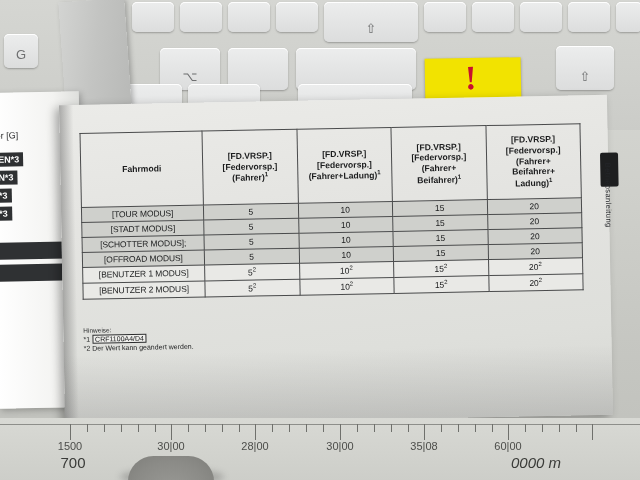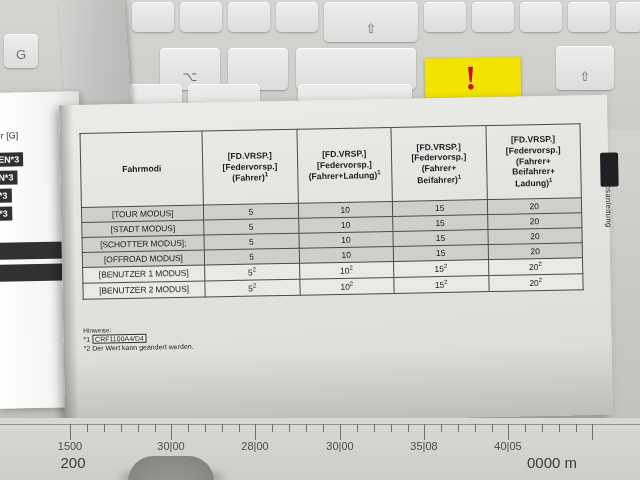--- a/index.html
+++ b/index.html
@@ -434,7 +434,7 @@
     <div class="rlabel" style="left:255px;">28|00</div>
     <div class="rlabel" style="left:340px;">30|00</div>
     <div class="rlabel" style="left:424px;">35|08</div>
-    <div class="rlabel" style="left:508px;">40|05</div>
+    <div class="rlabel" style="left:508px;">60|00</div>
 
     <div class="rlabel big" style="left:73px;">200</div>
     <div class="rlabel big" style="left:552px;">0000 m</div>

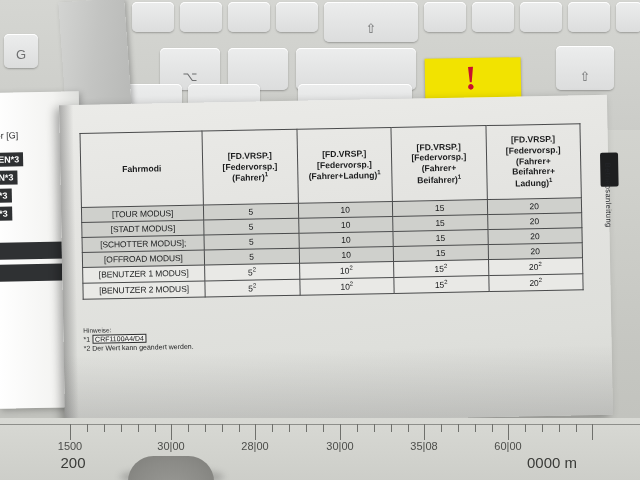--- a/index.html
+++ b/index.html
@@ -436,7 +436,7 @@
     <div class="rlabel" style="left:424px;">35|08</div>
     <div class="rlabel" style="left:508px;">60|00</div>
 
-    <div class="rlabel big" style="left:73px;">200</div>
+    <div class="rlabel big" style="left:73px;">700</div>
     <div class="rlabel big" style="left:552px;">0000 m</div>
 
     <div class="finger-shadow"></div>

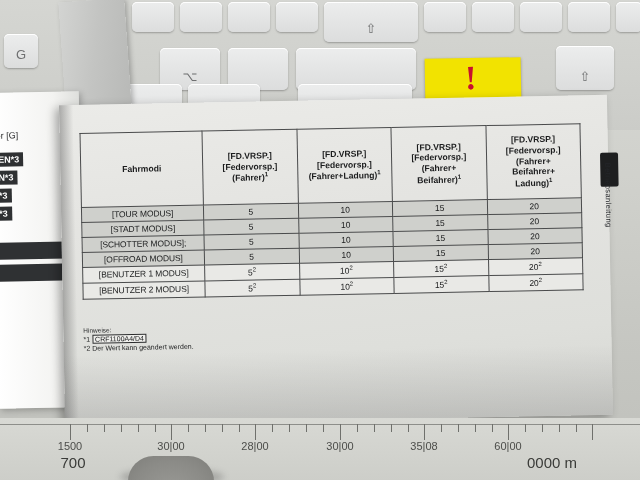--- a/index.html
+++ b/index.html
@@ -437,7 +437,7 @@
     <div class="rlabel" style="left:508px;">60|00</div>
 
     <div class="rlabel big" style="left:73px;">700</div>
-    <div class="rlabel big" style="left:552px;">0000 m</div>
+    <div class="rlabel big" style="left:536px;font-style:italic;">0000 m</div>
 
     <div class="finger-shadow"></div>
     <div class="thumb"></div>

